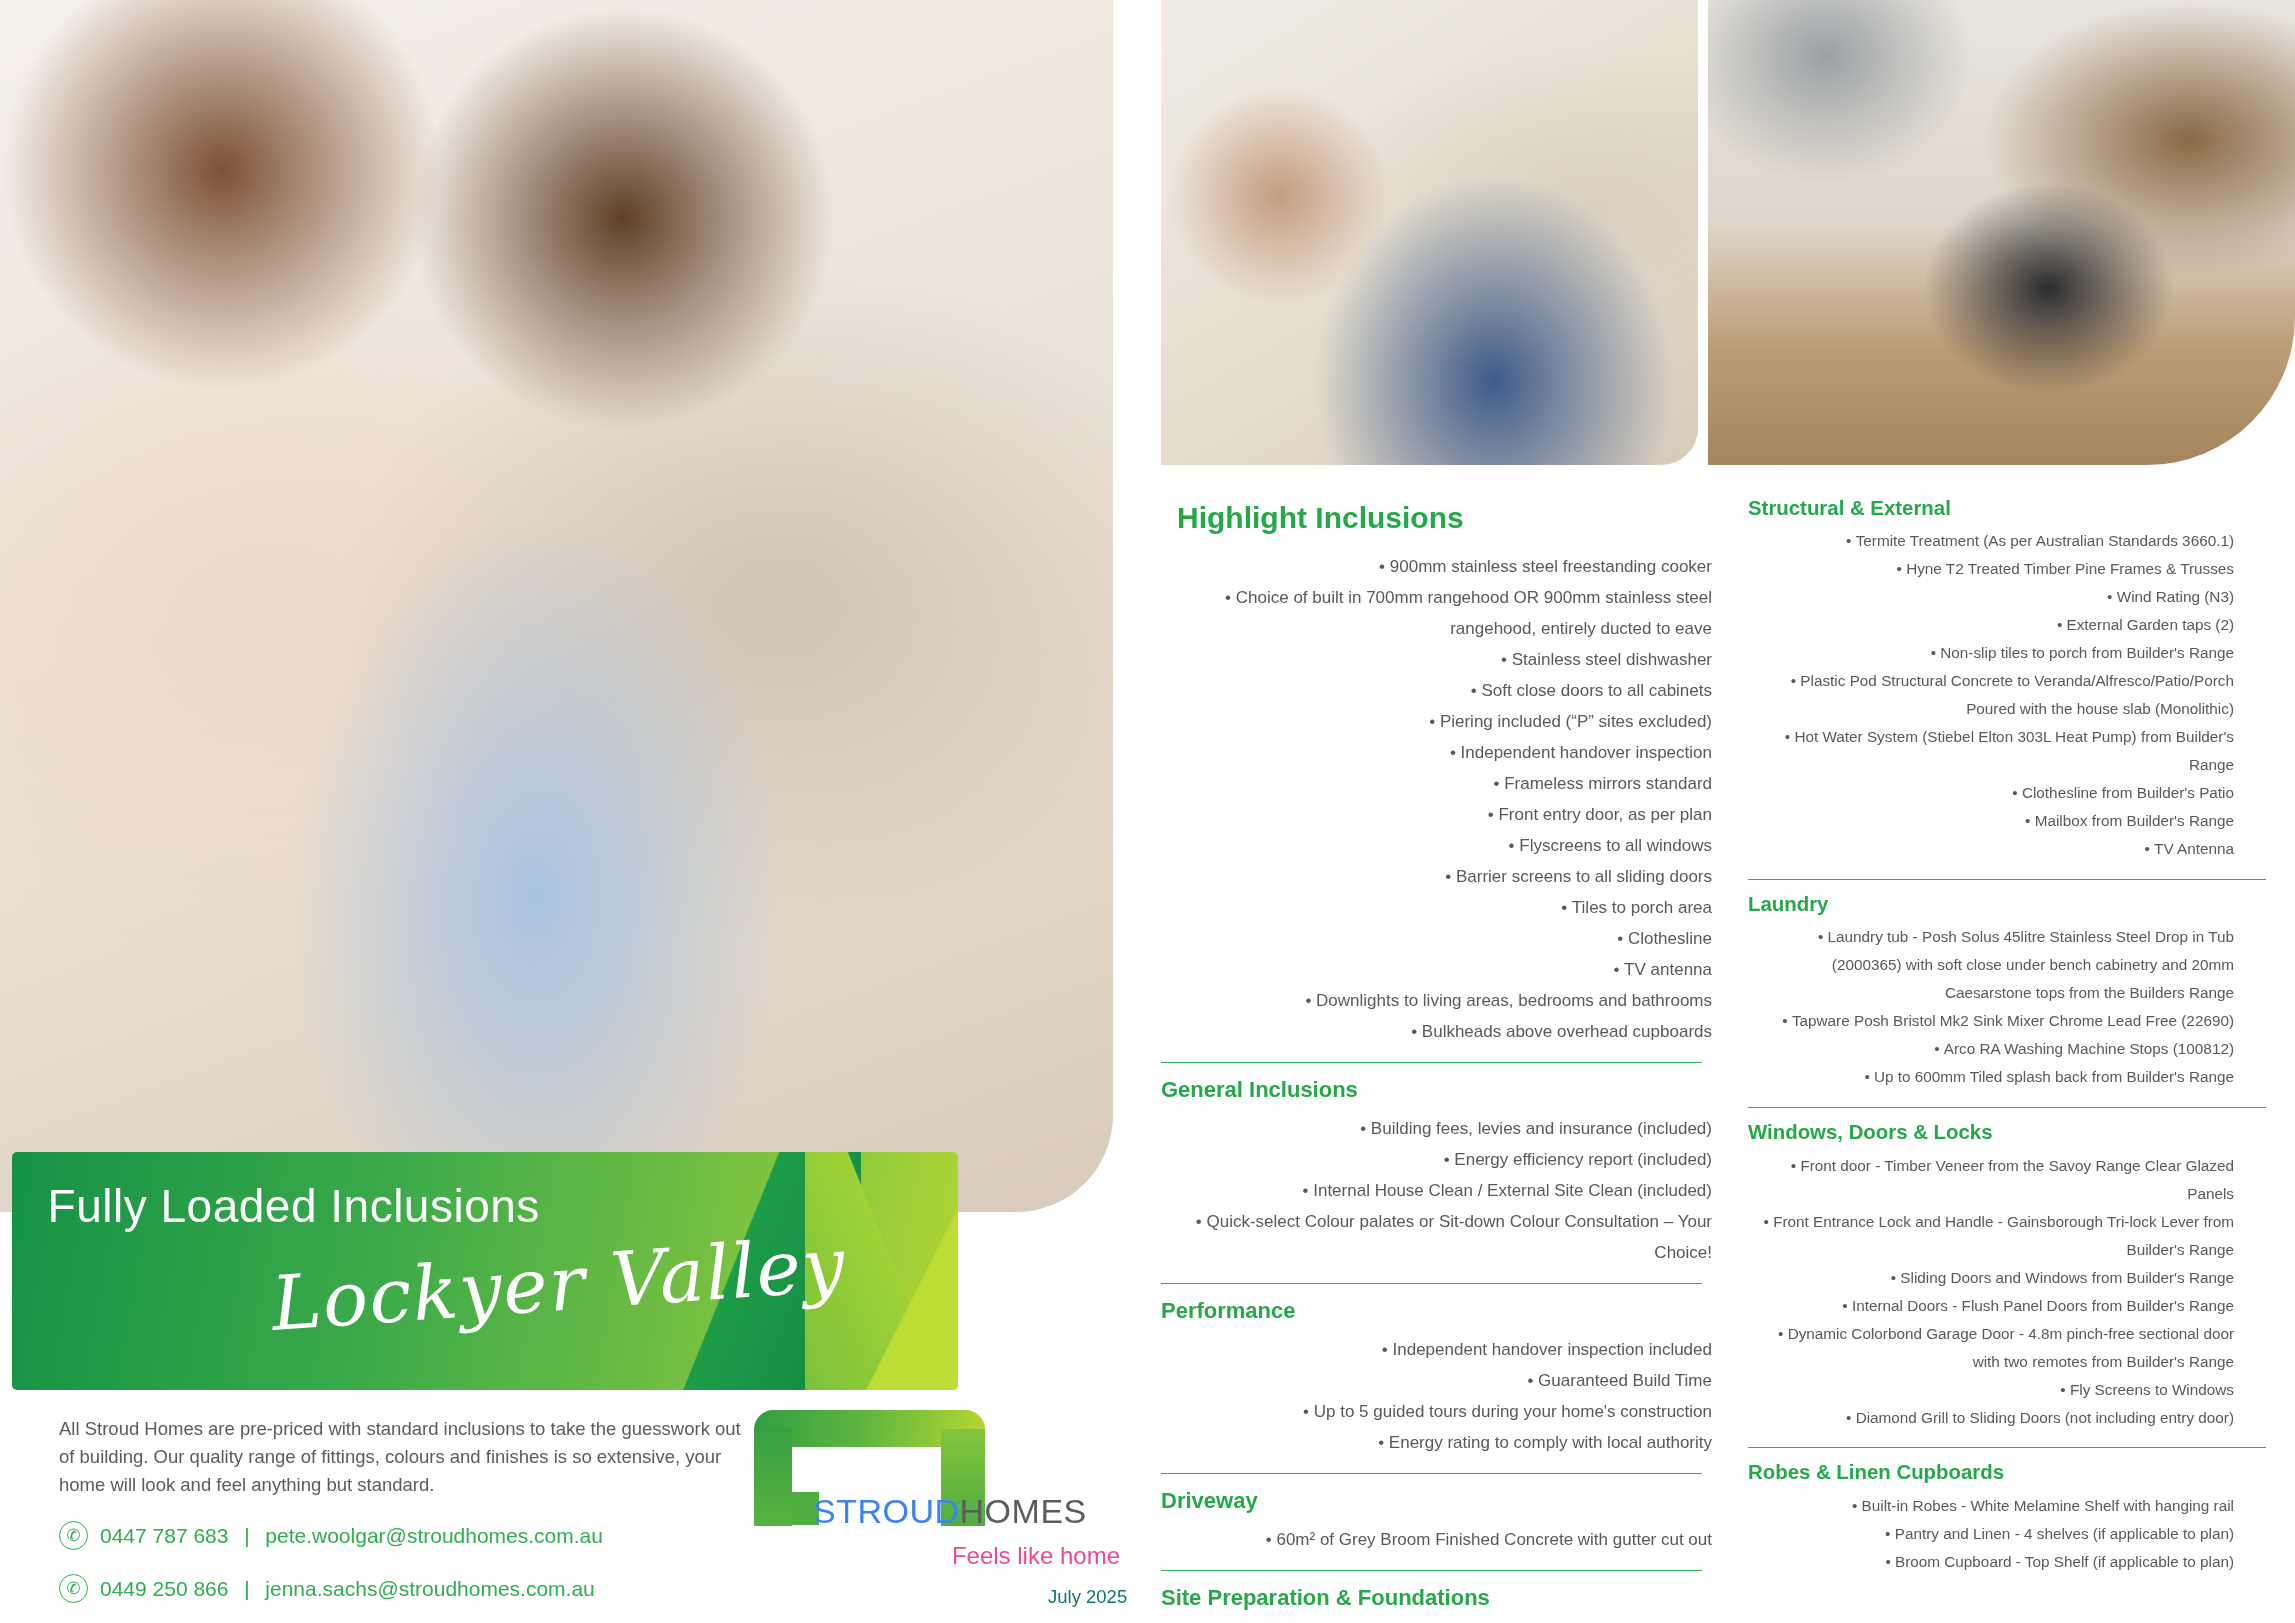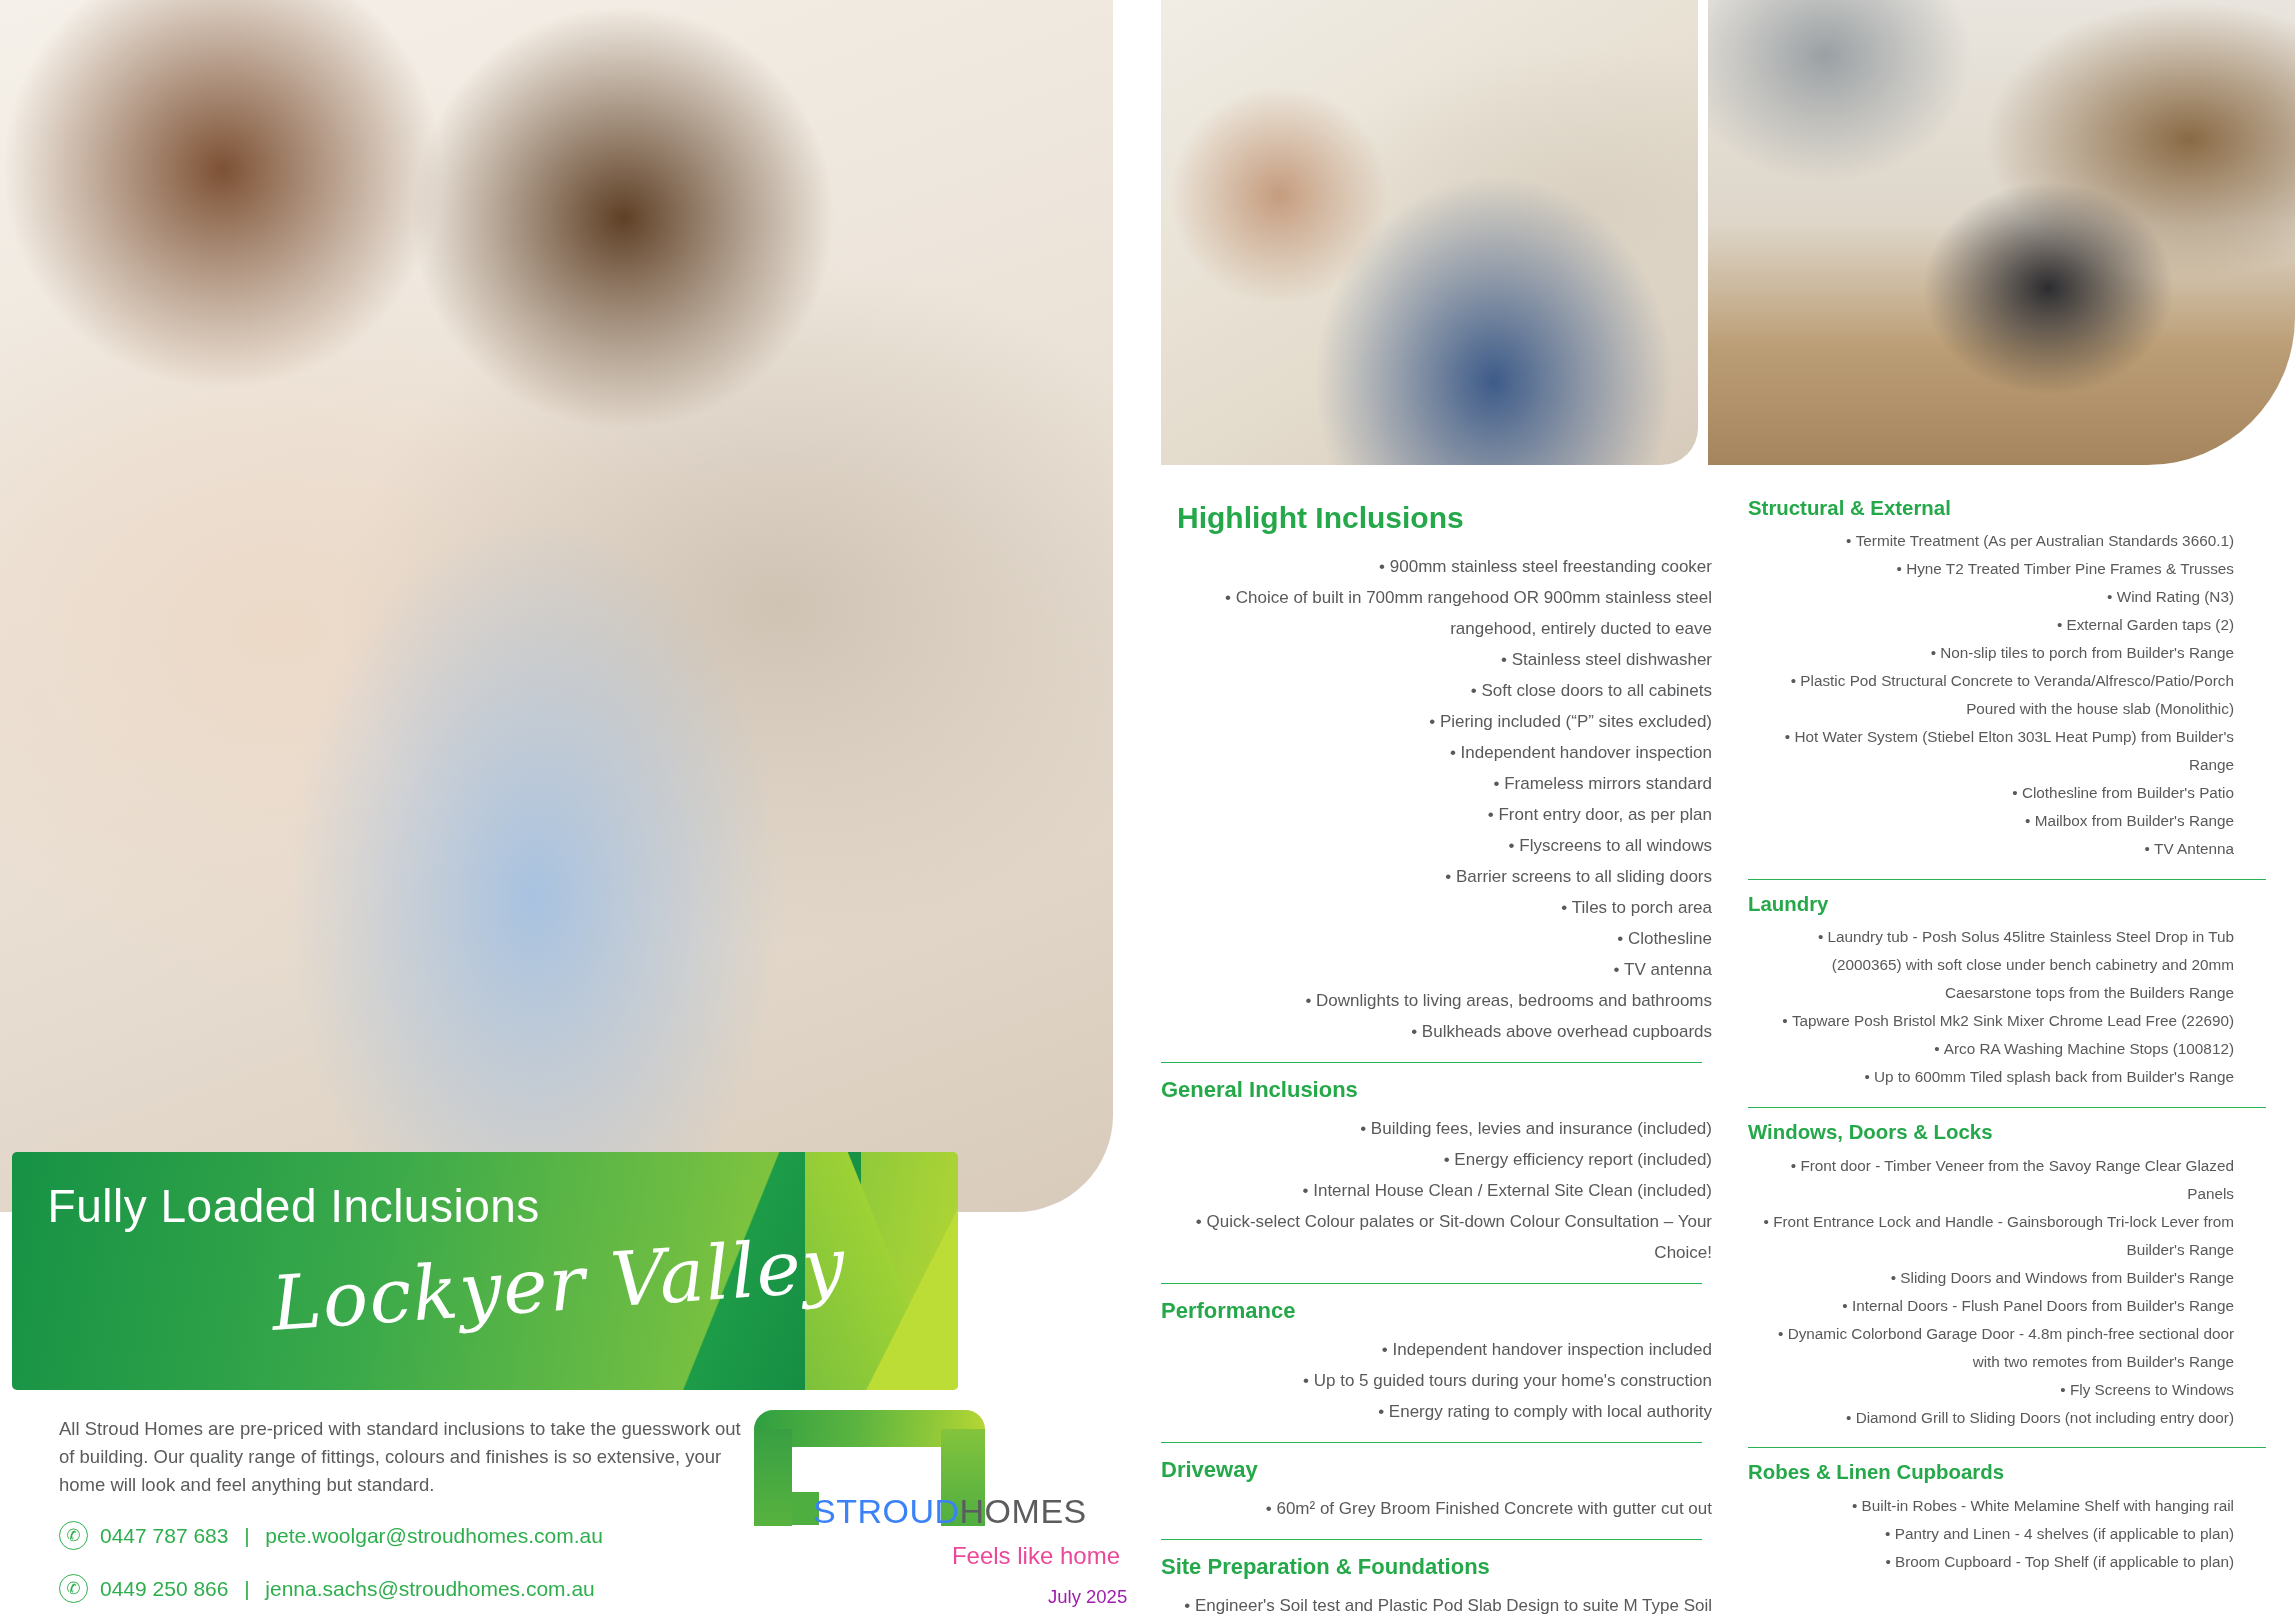--- a/index.html
+++ b/index.html
@@ -166,6 +166,7 @@
       <h2>Performance</h2>
       <ul>
           <li>Independent handover inspection included</li>
+          <li>Guaranteed Build Time</li>
           <li>Up to 5 guided tours during your home's construction</li>
           <li>Energy rating to comply with local authority</li>
         </ul>

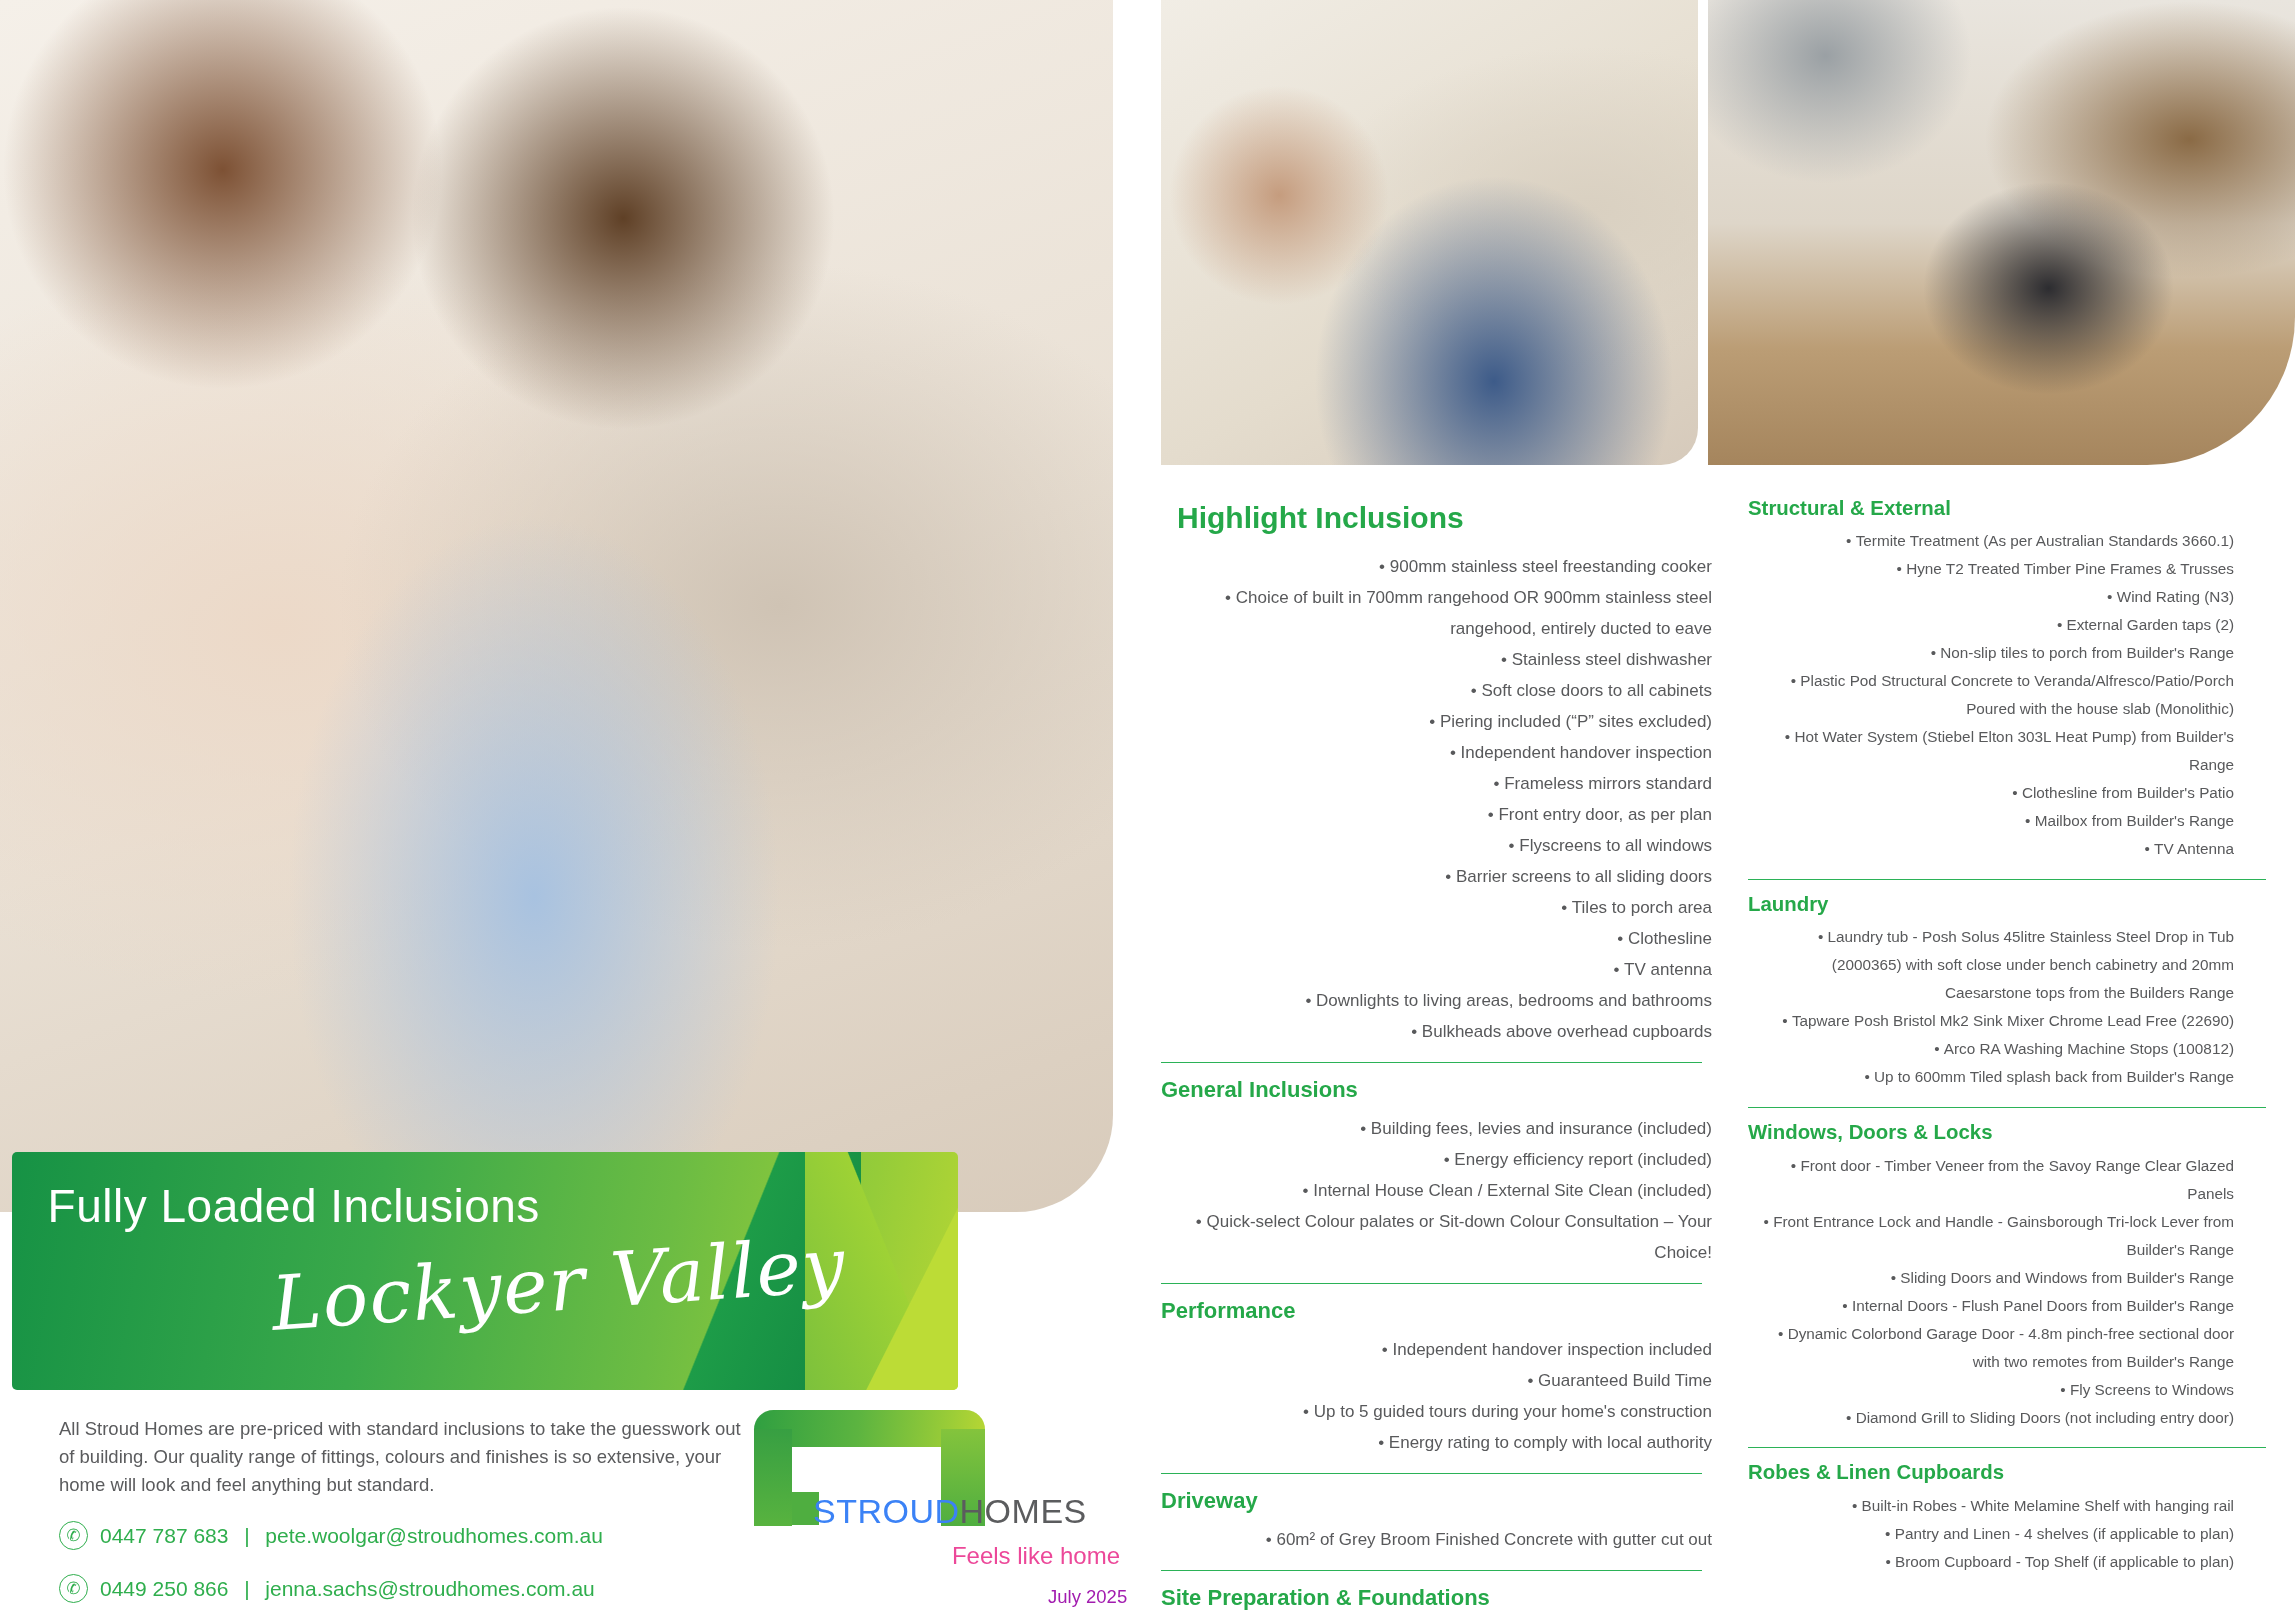--- a/index.html
+++ b/index.html
@@ -81,7 +81,7 @@
   .col-middle li{font-size:17px;line-height:31px;}
   .col-right li{font-size:15.3px;line-height:28px;}
 
-  .date-label{position:absolute;left:1048px;top:1586px;font-size:18.5px;color:#a21caf;}
+  .date-label{position:absolute;left:1048px;top:1586px;font-size:18.5px;color:#0f766e;}
 </style>
 </head>
 <body>

